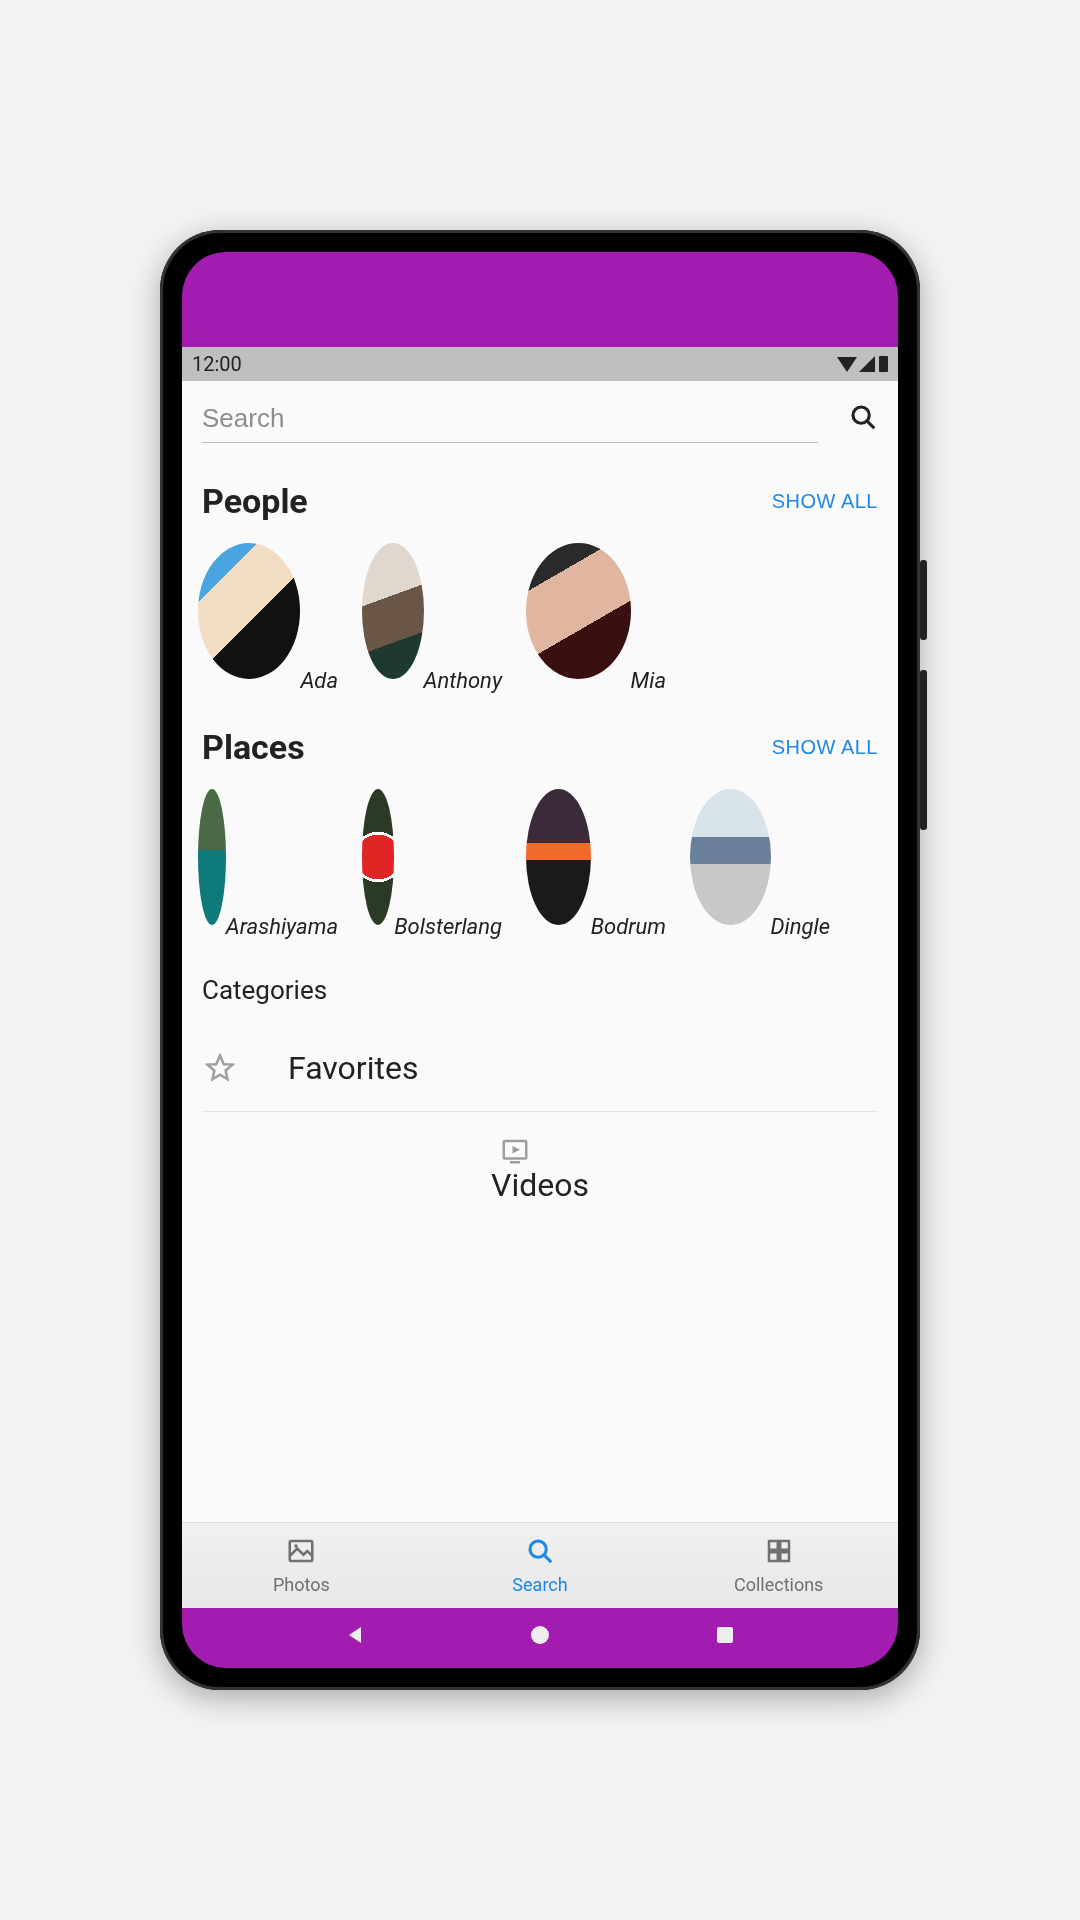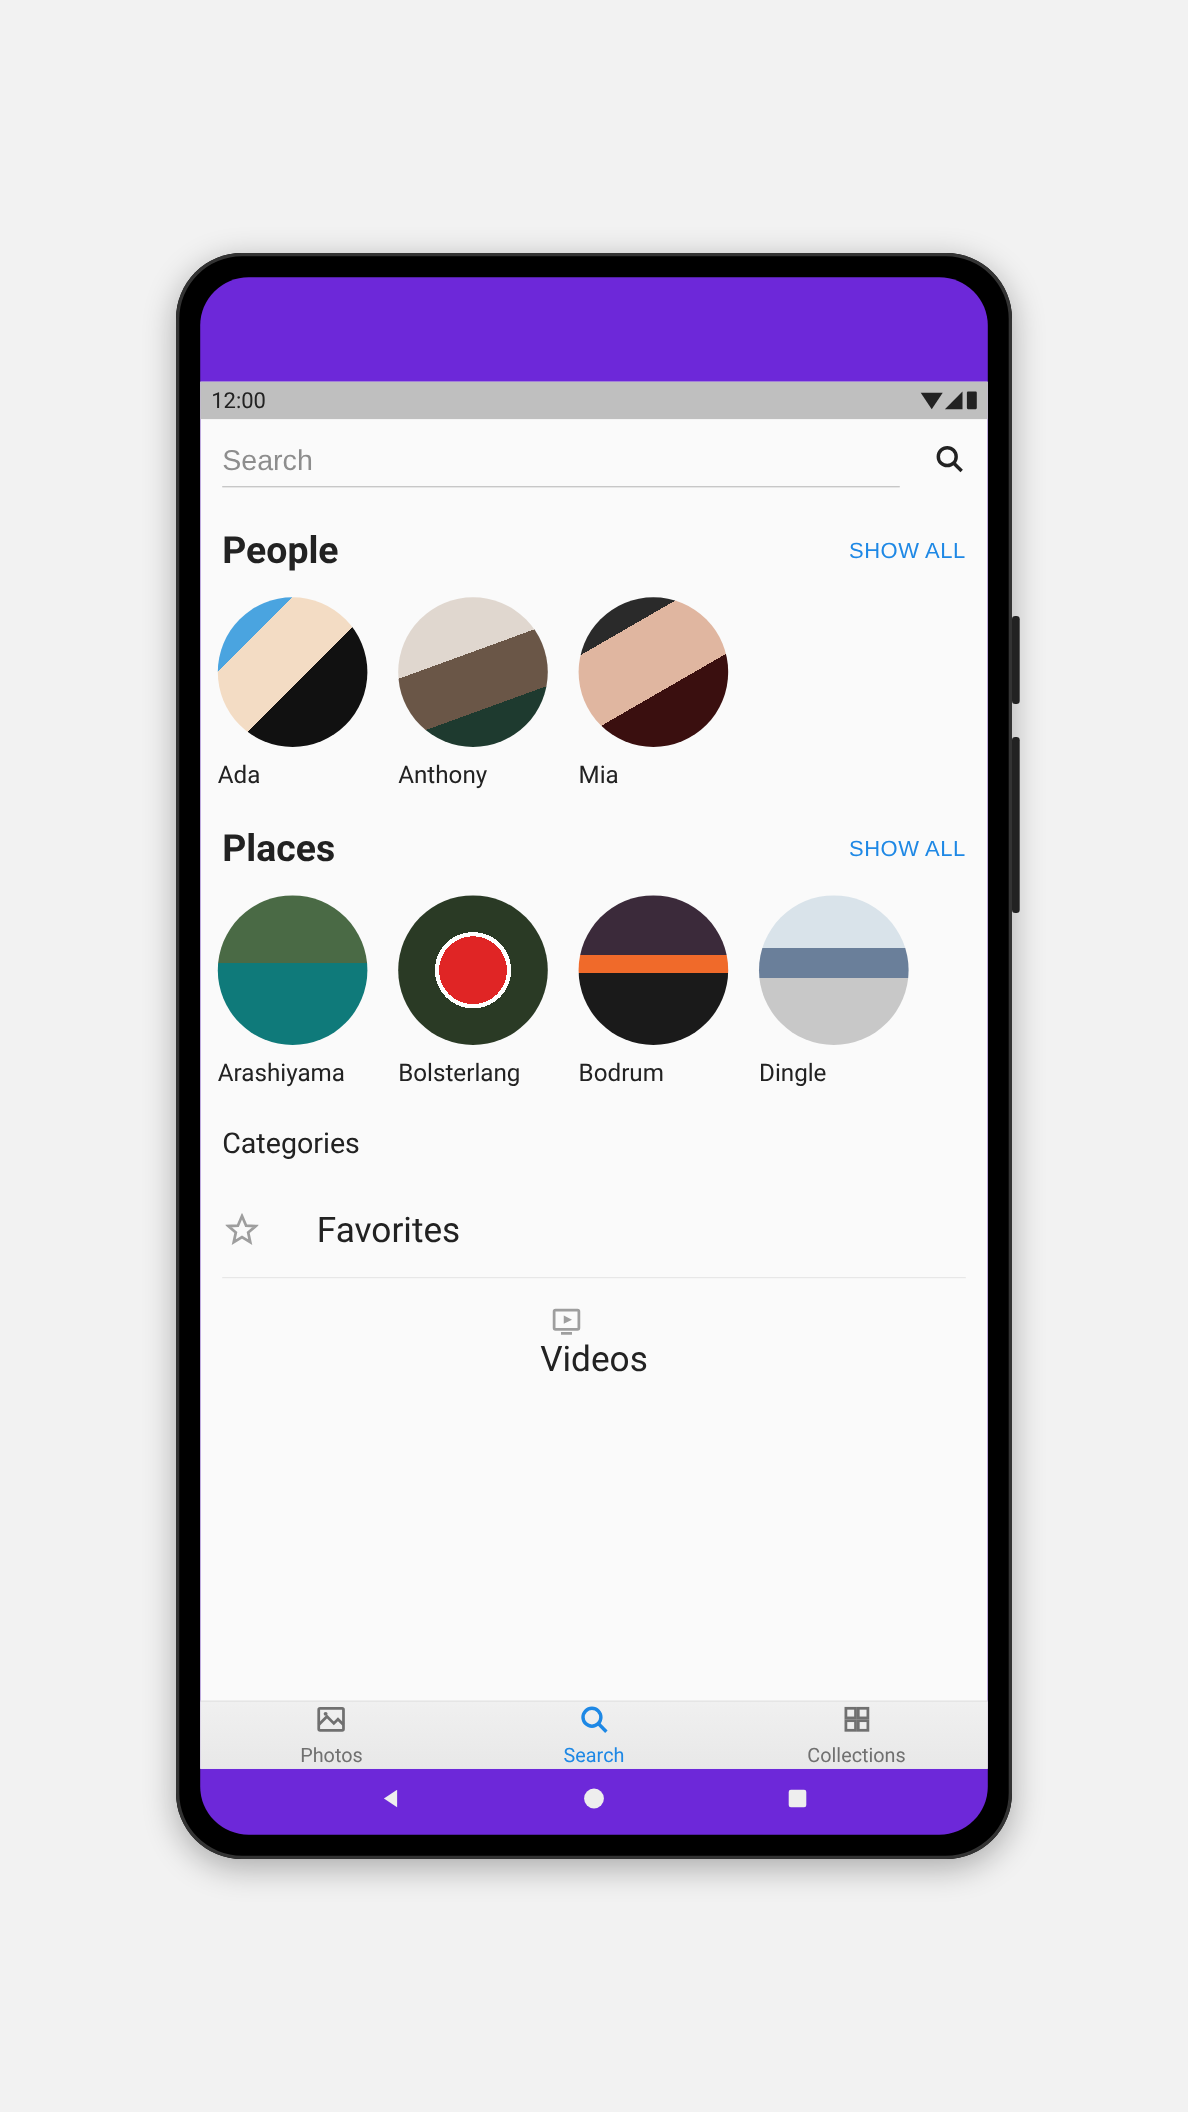--- a/index.html
+++ b/index.html
@@ -23,7 +23,7 @@
   .device-inner {
     width: 100%;
     height: 100%;
-    background: #6d28d9;
+    background: #a21caf;
     border-radius: 44px;
     overflow: hidden;
     position: relative;

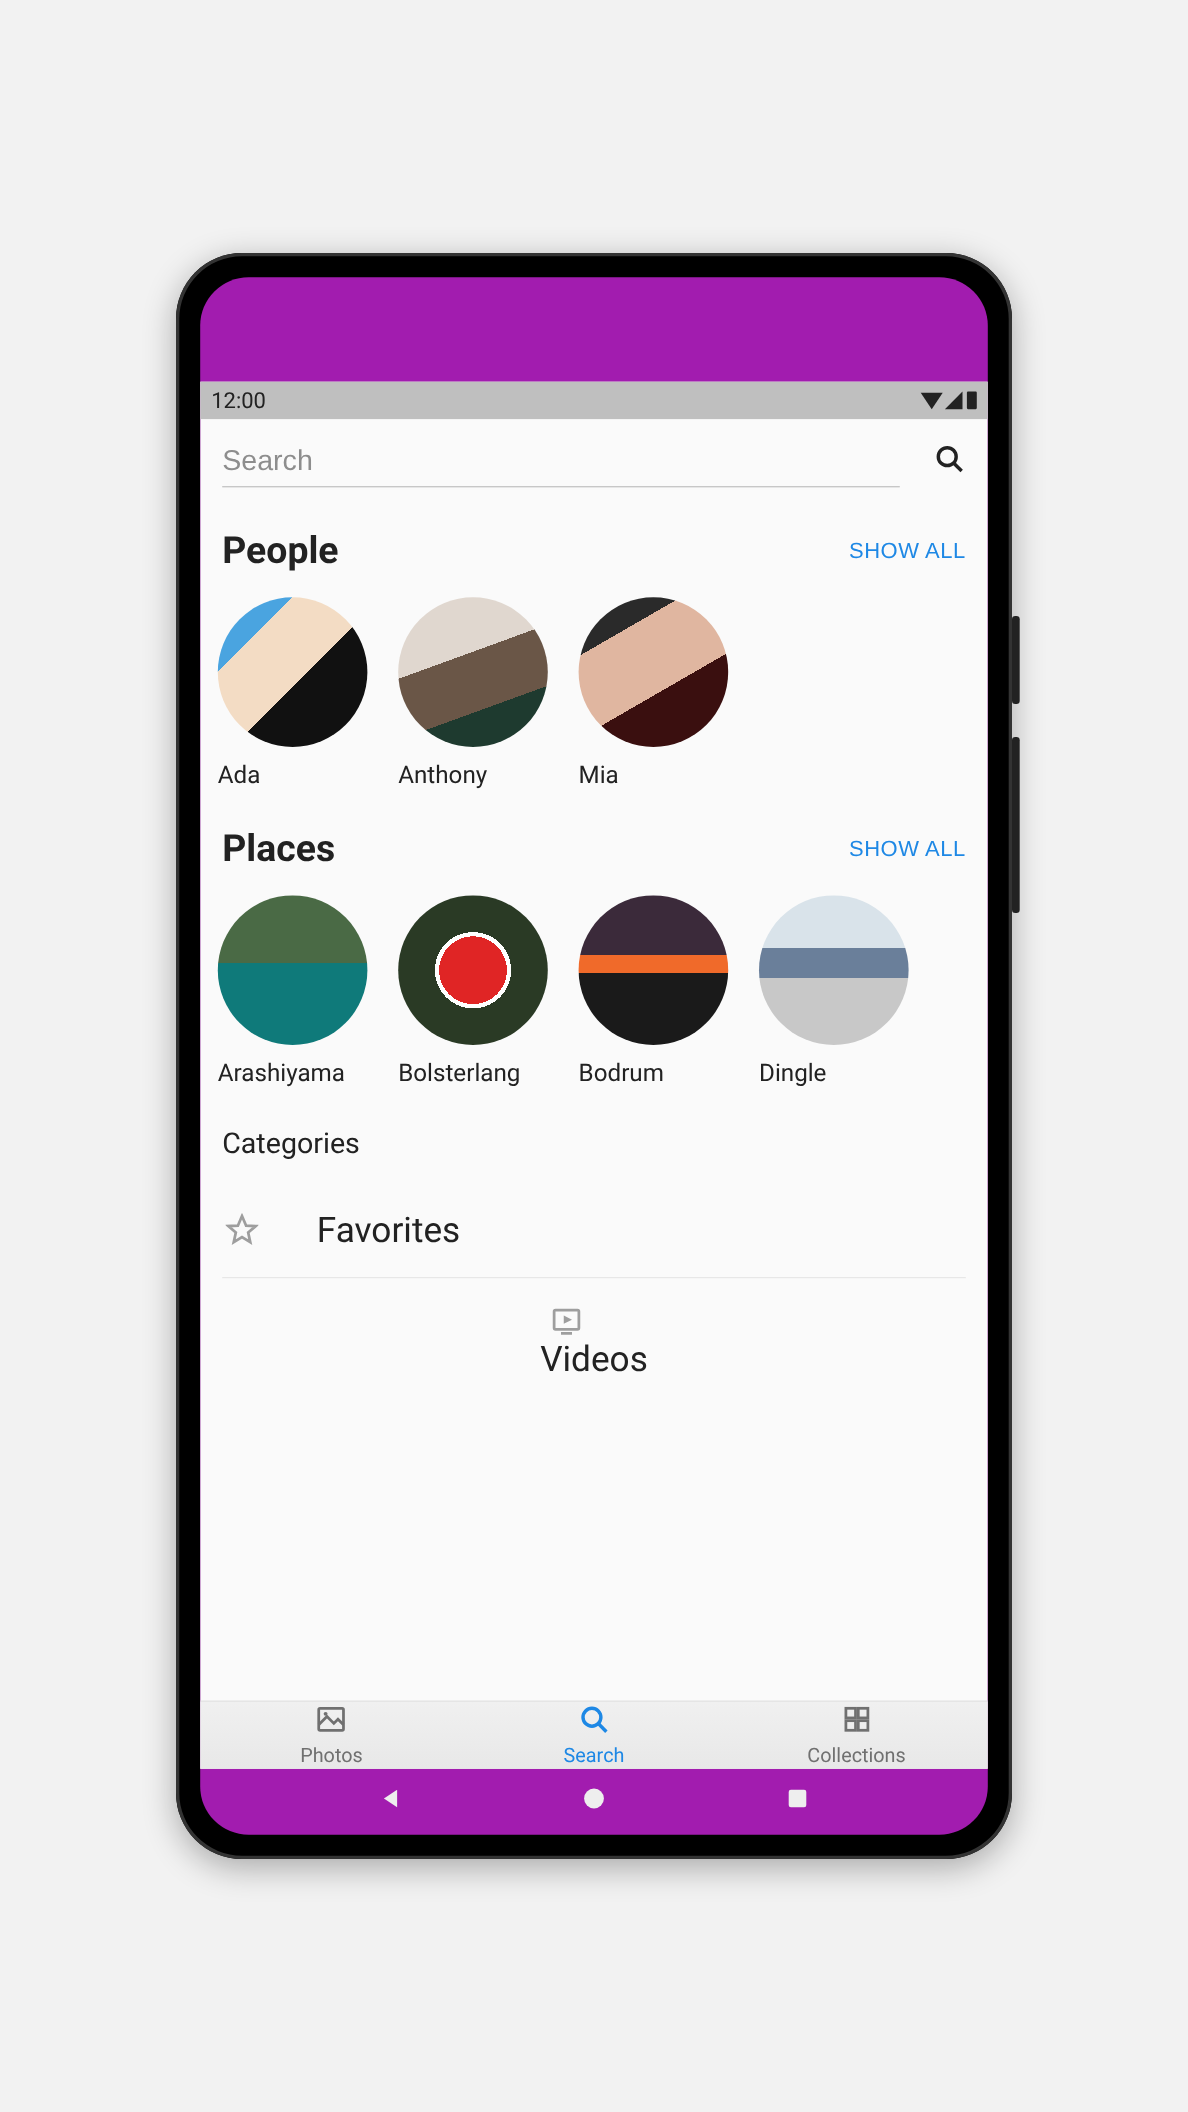--- a/index.html
+++ b/index.html
@@ -126,11 +126,12 @@
   .h-list::-webkit-scrollbar { display: none; }
   .circle-item {
     display: flex;
-    flex-direction: column;
-    align-items: flex-start;
+    flex-direction: row;
+    align-items: flex-end;
     width: 140px;
     flex-shrink: 0;
     cursor: pointer;
+    font-style: italic;
   }
   .avatar {
     width: 136px; height: 136px;

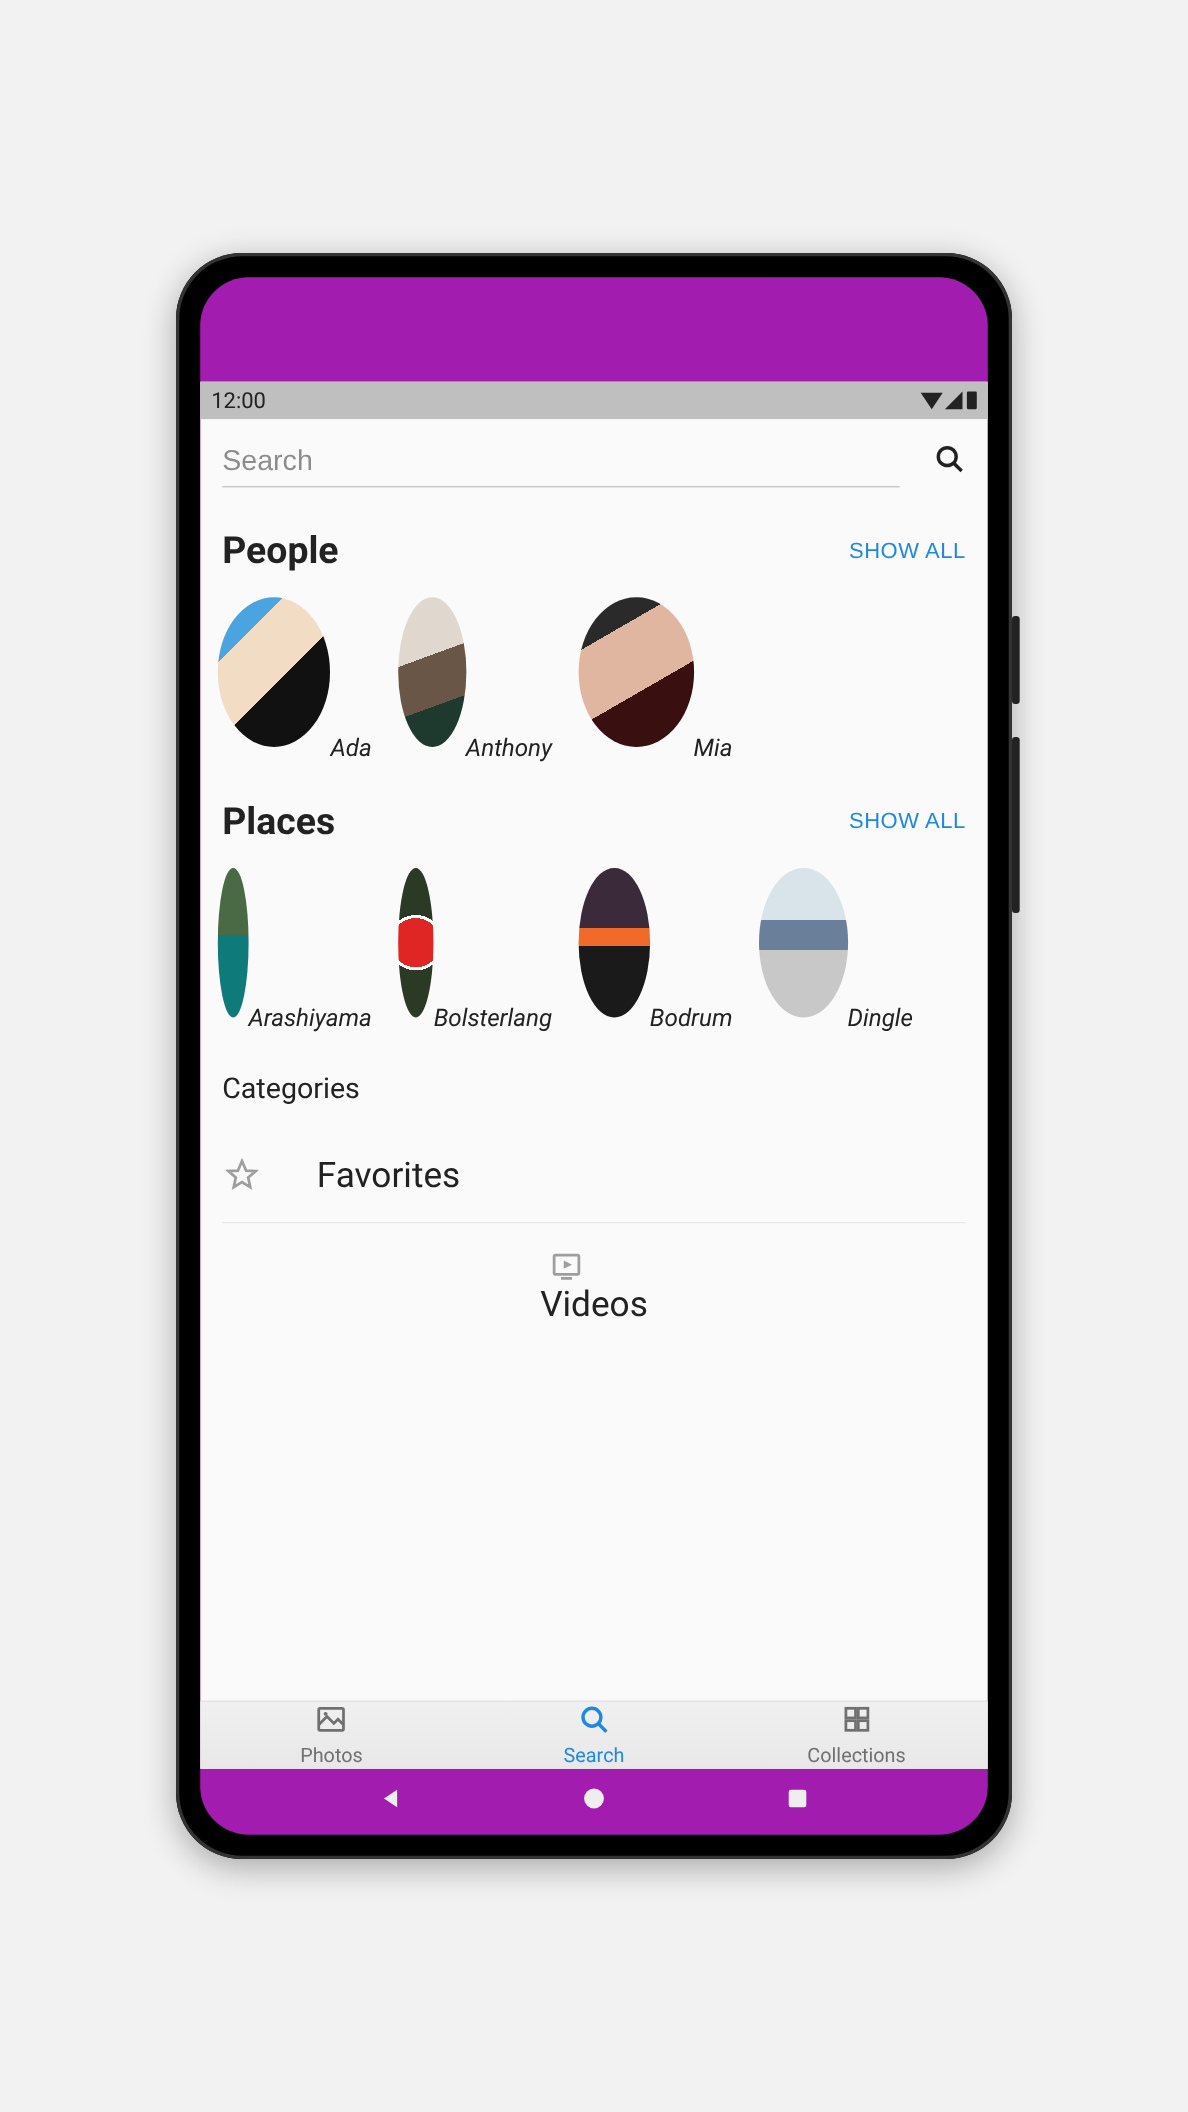--- a/index.html
+++ b/index.html
@@ -166,7 +166,7 @@
 
   
   .bottom-nav {
-    height: 62px;
+    height: 86px;
     background: linear-gradient(180deg, #f0f0f0, #e8e8e8);
     border-top: 1px solid #ddd;
     display: flex;

